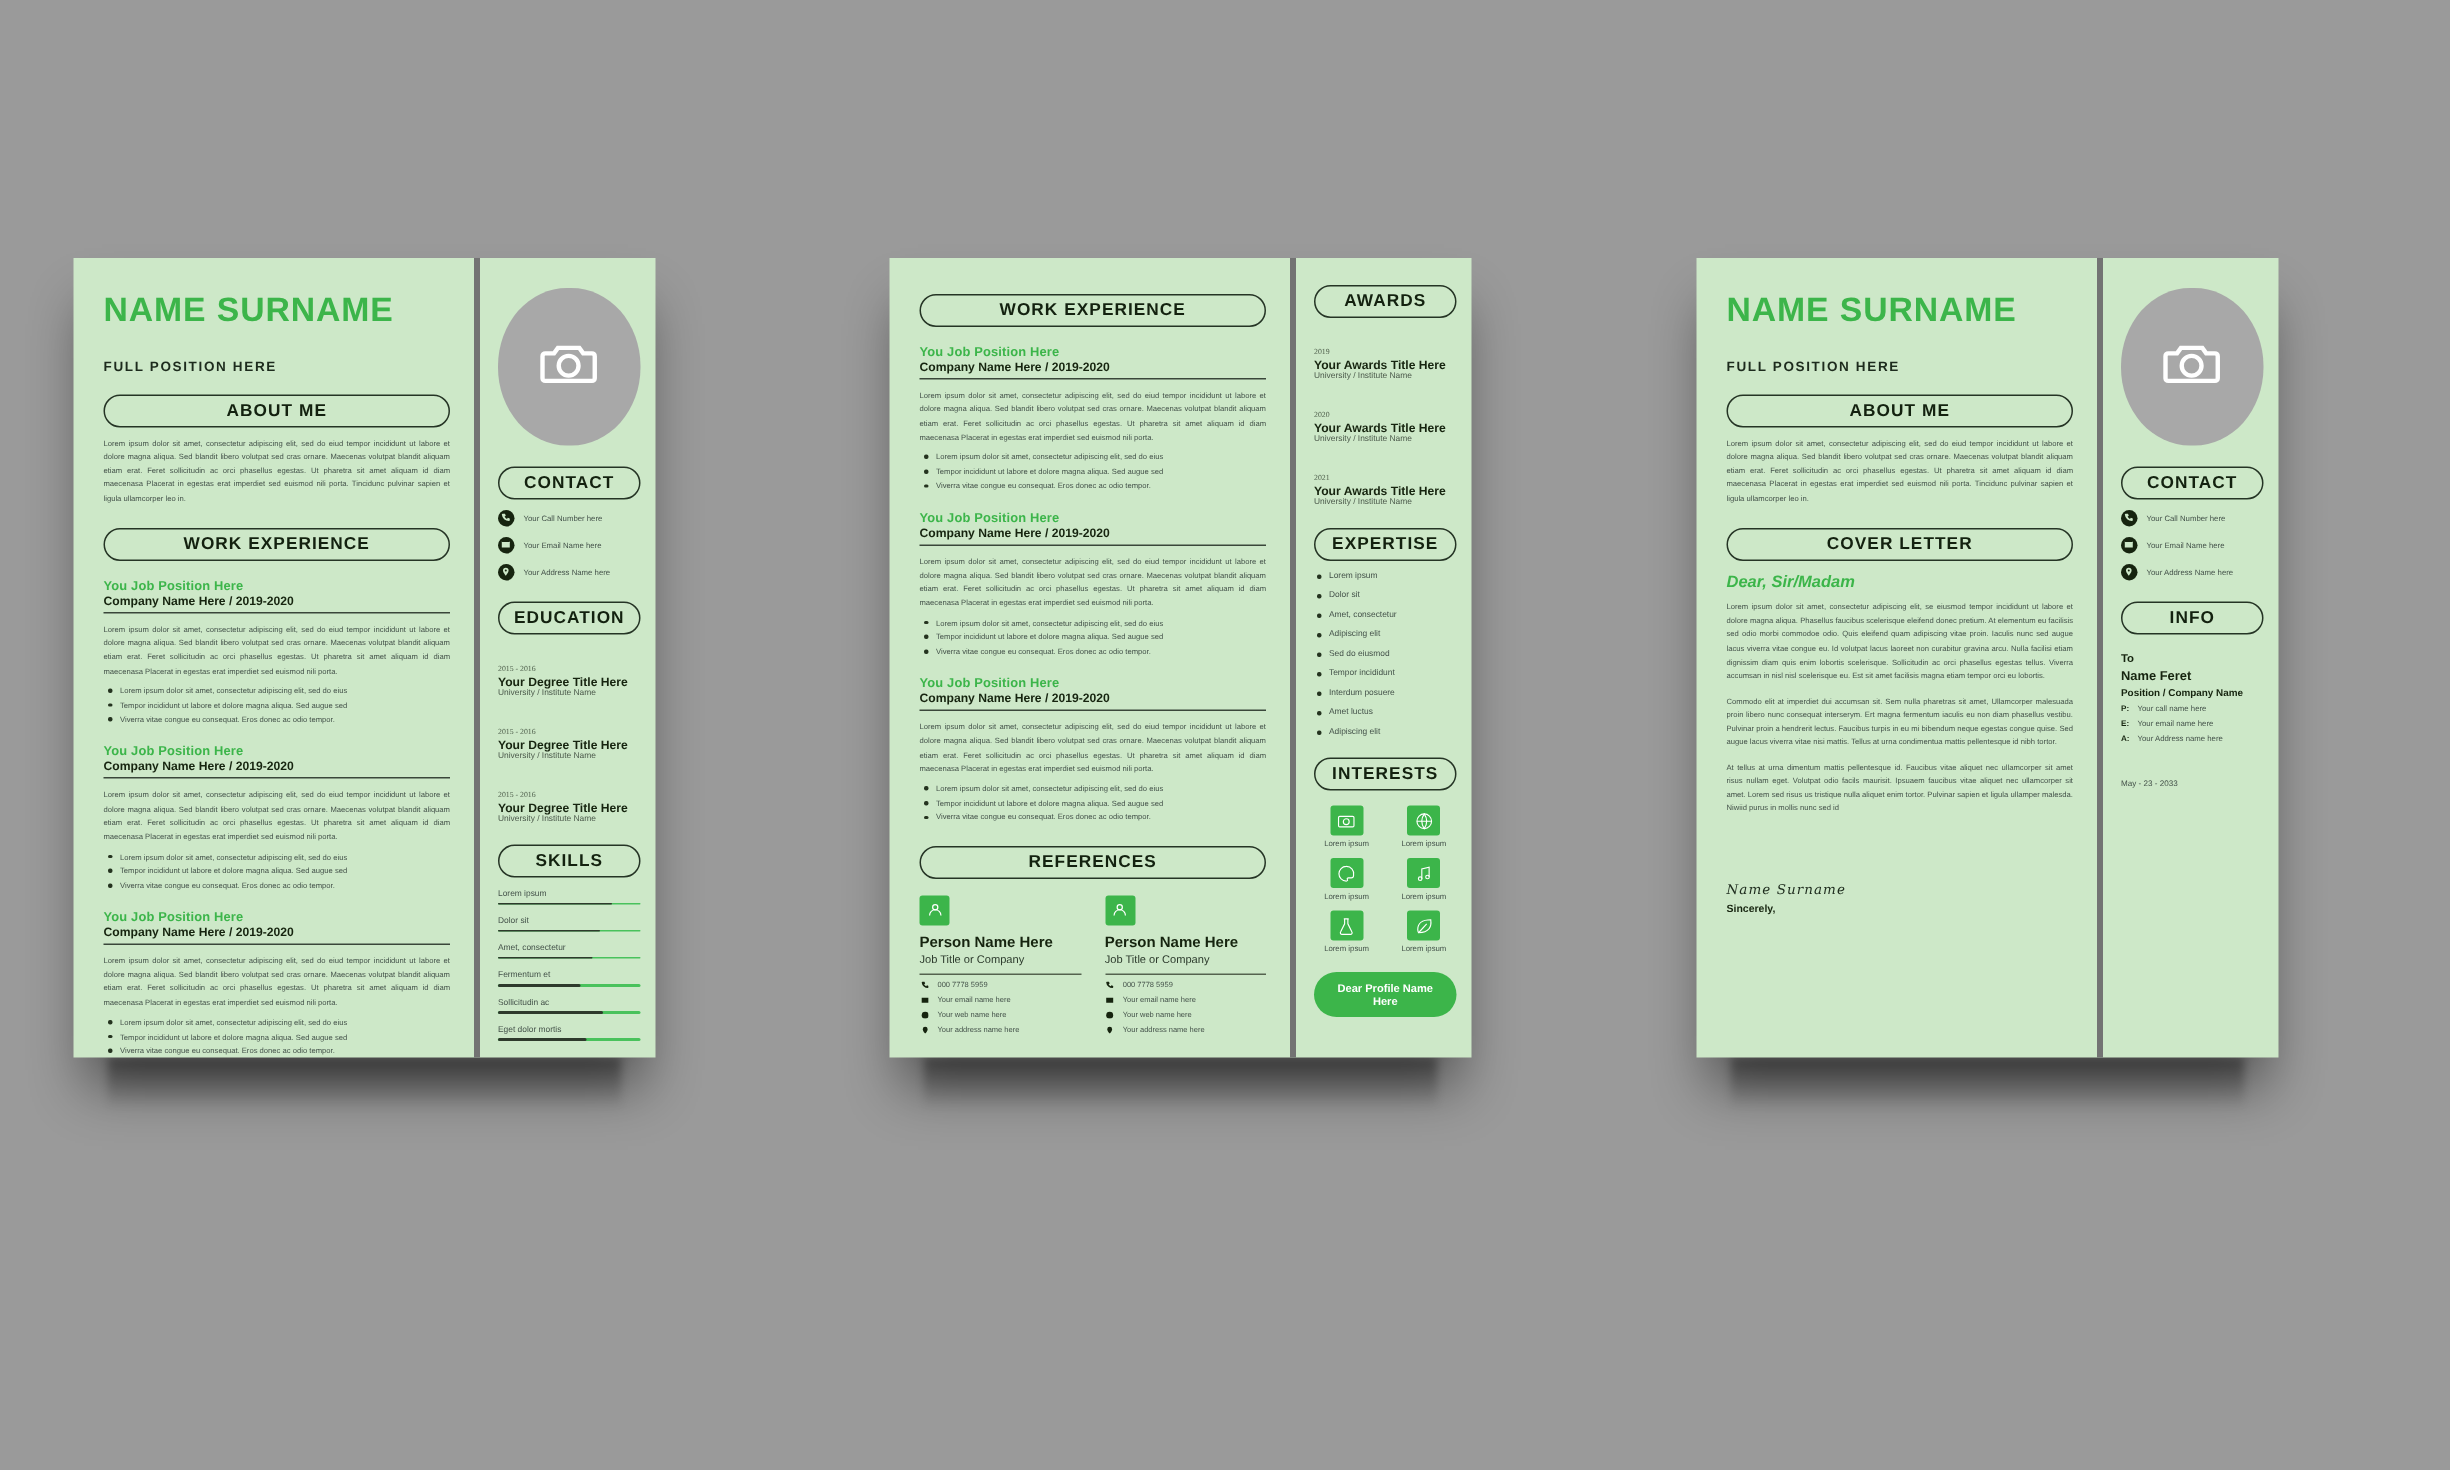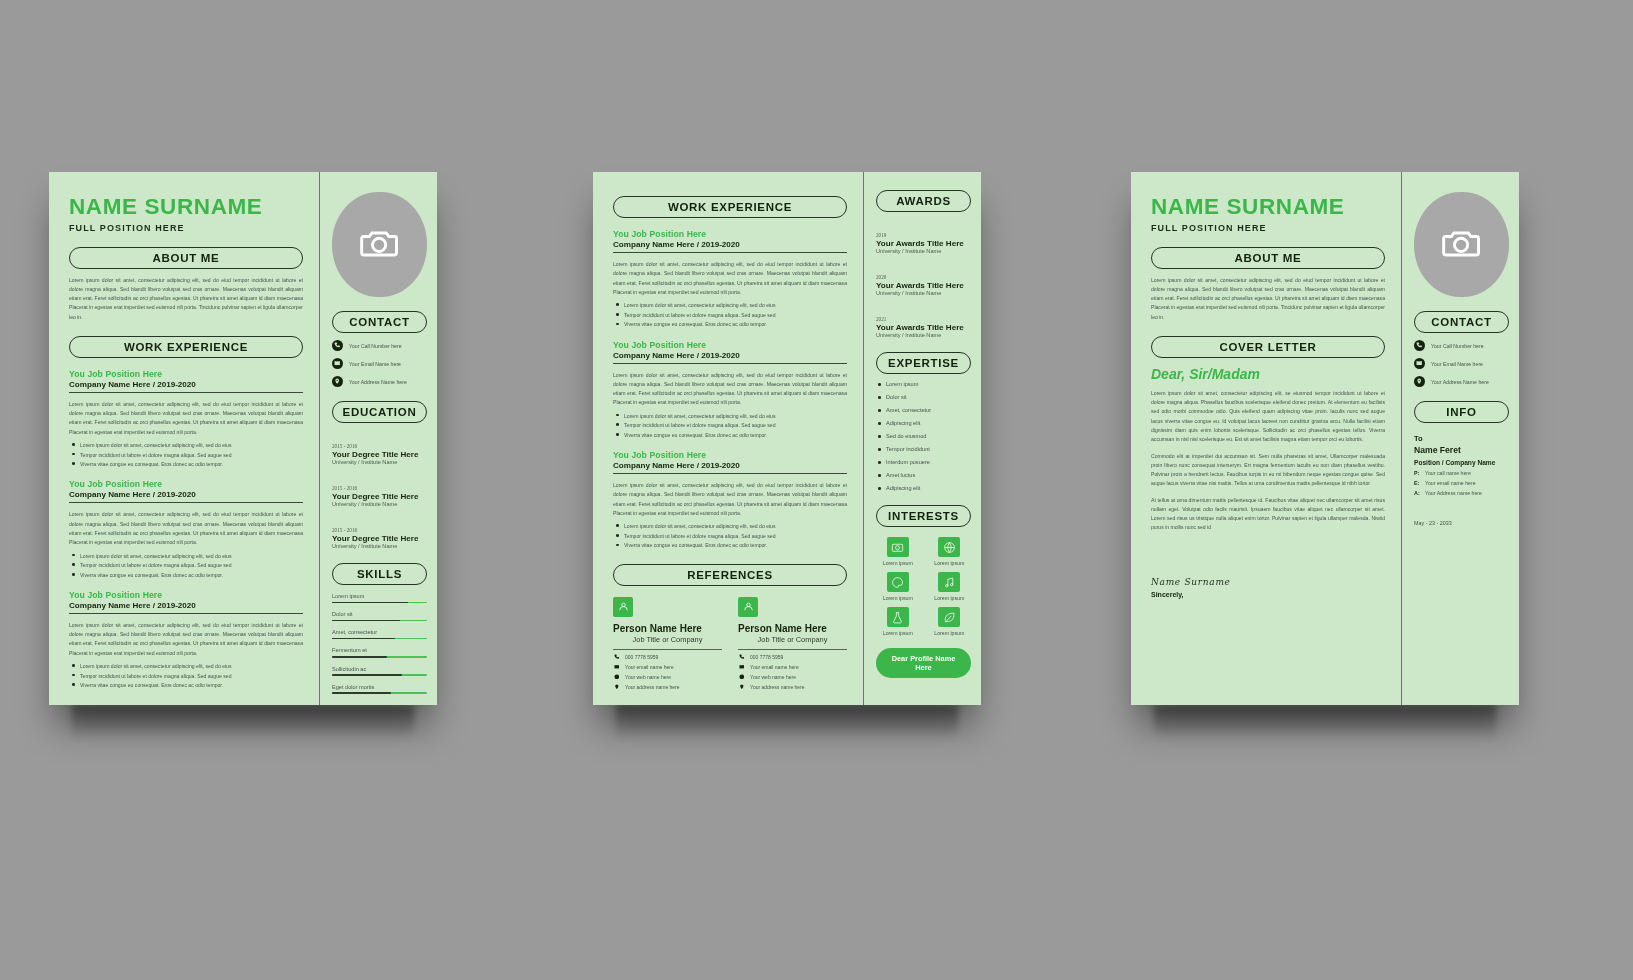--- a/index.html
+++ b/index.html
@@ -32,7 +32,7 @@
 
   .cols { display:flex; height:100%; }
   .colL { flex:1 1 auto; padding:24px 16px 10px 20px; }
-  .colR { width:131px; border-left:1px solid #737373; padding:18px 10px 10px 12px; }
+  .colR { width:131px; border-left:4px solid #737373; padding:18px 10px 10px 12px; }
   .colR-wide { width:152px; }
 
   

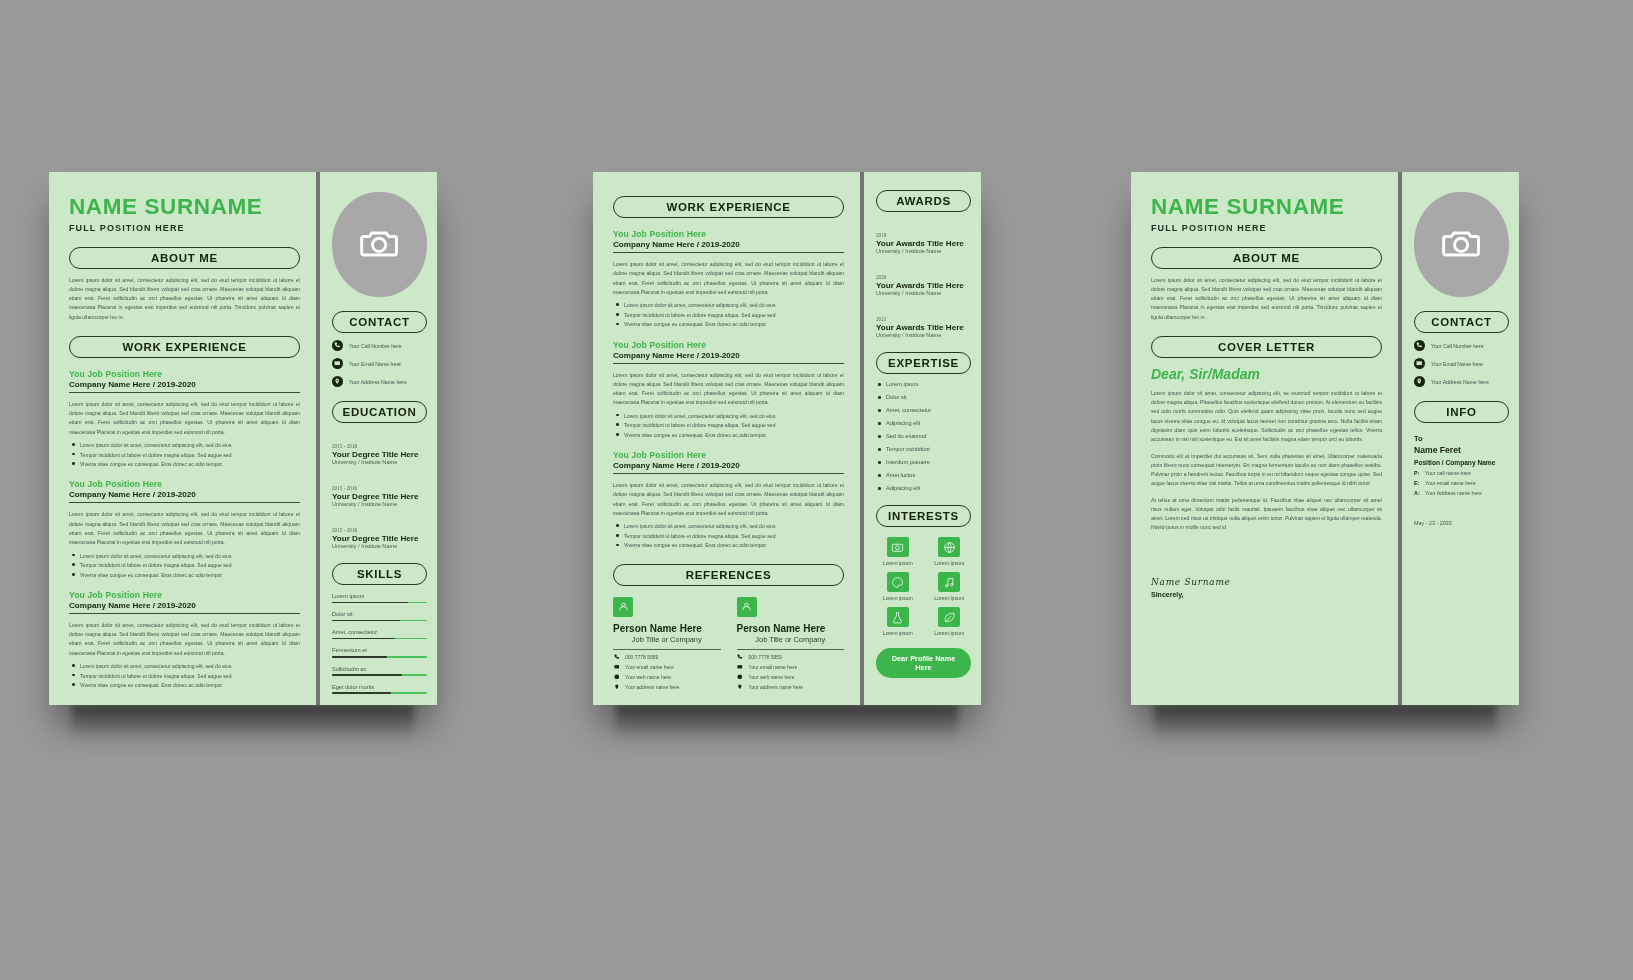--- a/index.html
+++ b/index.html
@@ -45,7 +45,7 @@
   }
   .position {
     font-size:9px; font-weight:bold; color:#1d2b1d;
-    letter-spacing:1.1px; margin-top:4px;
+    letter-spacing:1.1px; margin-top:20px;
   }
   .pill {
     border:1.4px solid #253425;

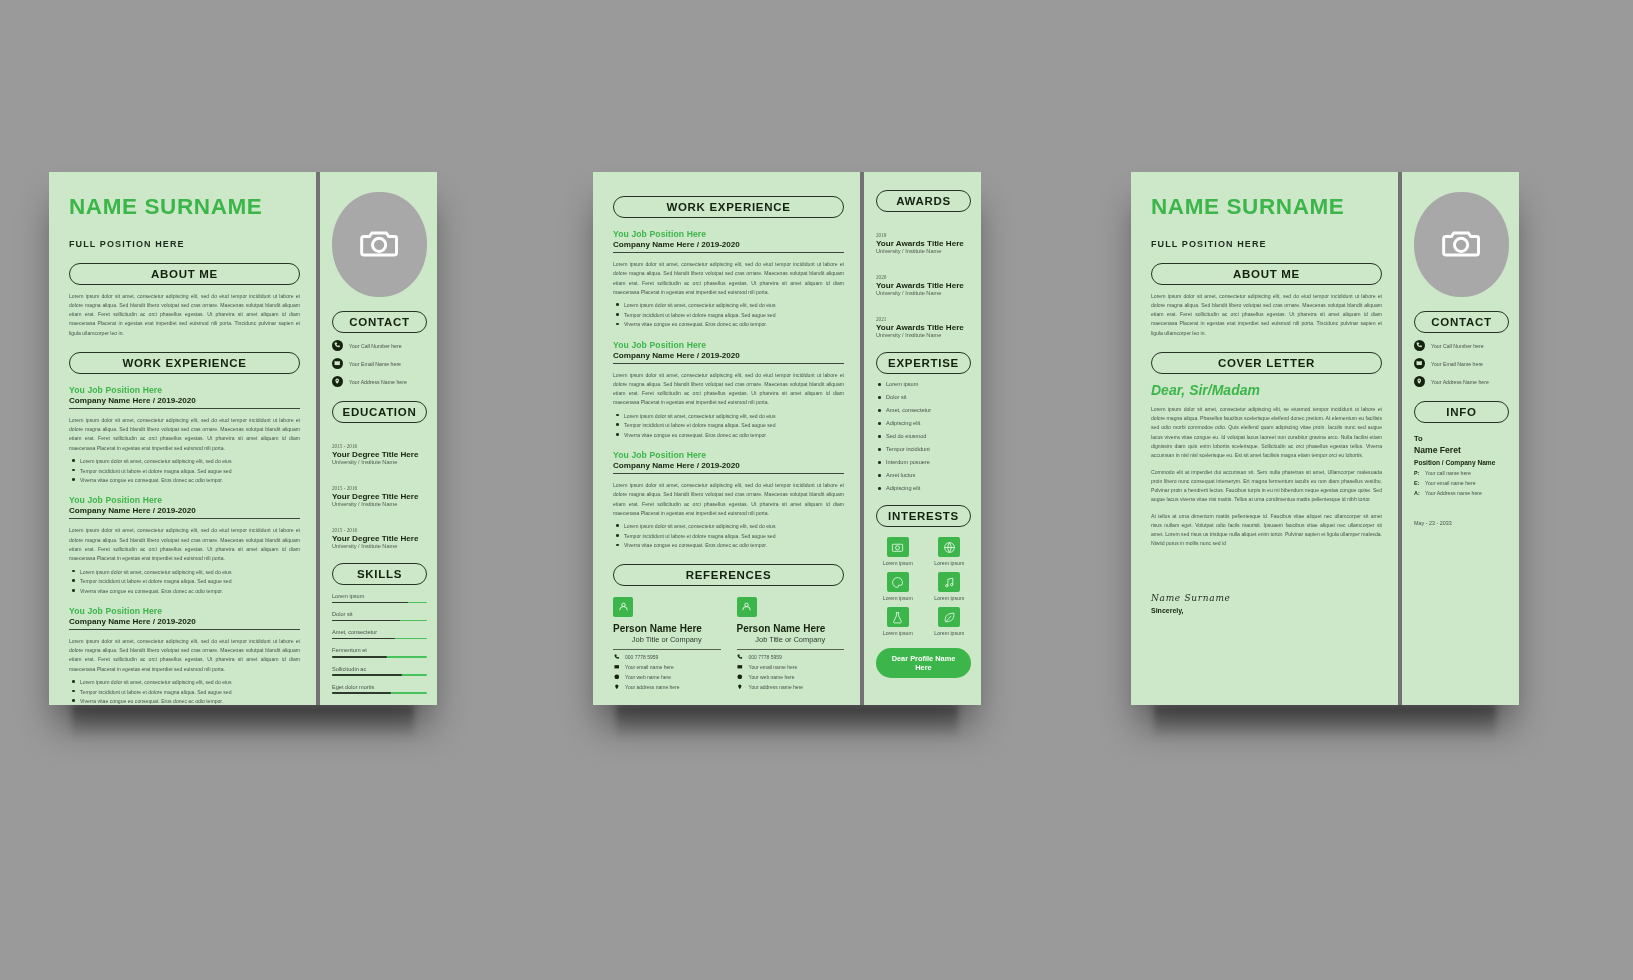--- a/index.html
+++ b/index.html
@@ -170,7 +170,7 @@
   .ref-txt { font-size:5px; color:#44524a; }
 
   
-  .dear { color:#3cb54a; font-size:14px; font-weight:bold; margin-top:8px; font-style:italic; }
+  .dear { color:#3cb54a; font-size:11px; font-weight:bold; margin-top:8px; font-style:italic; }
   .sign {
     font-family:"DejaVu Serif", serif; font-style:italic;
     font-size:9px; color:#1d2b1d; letter-spacing:.7px;

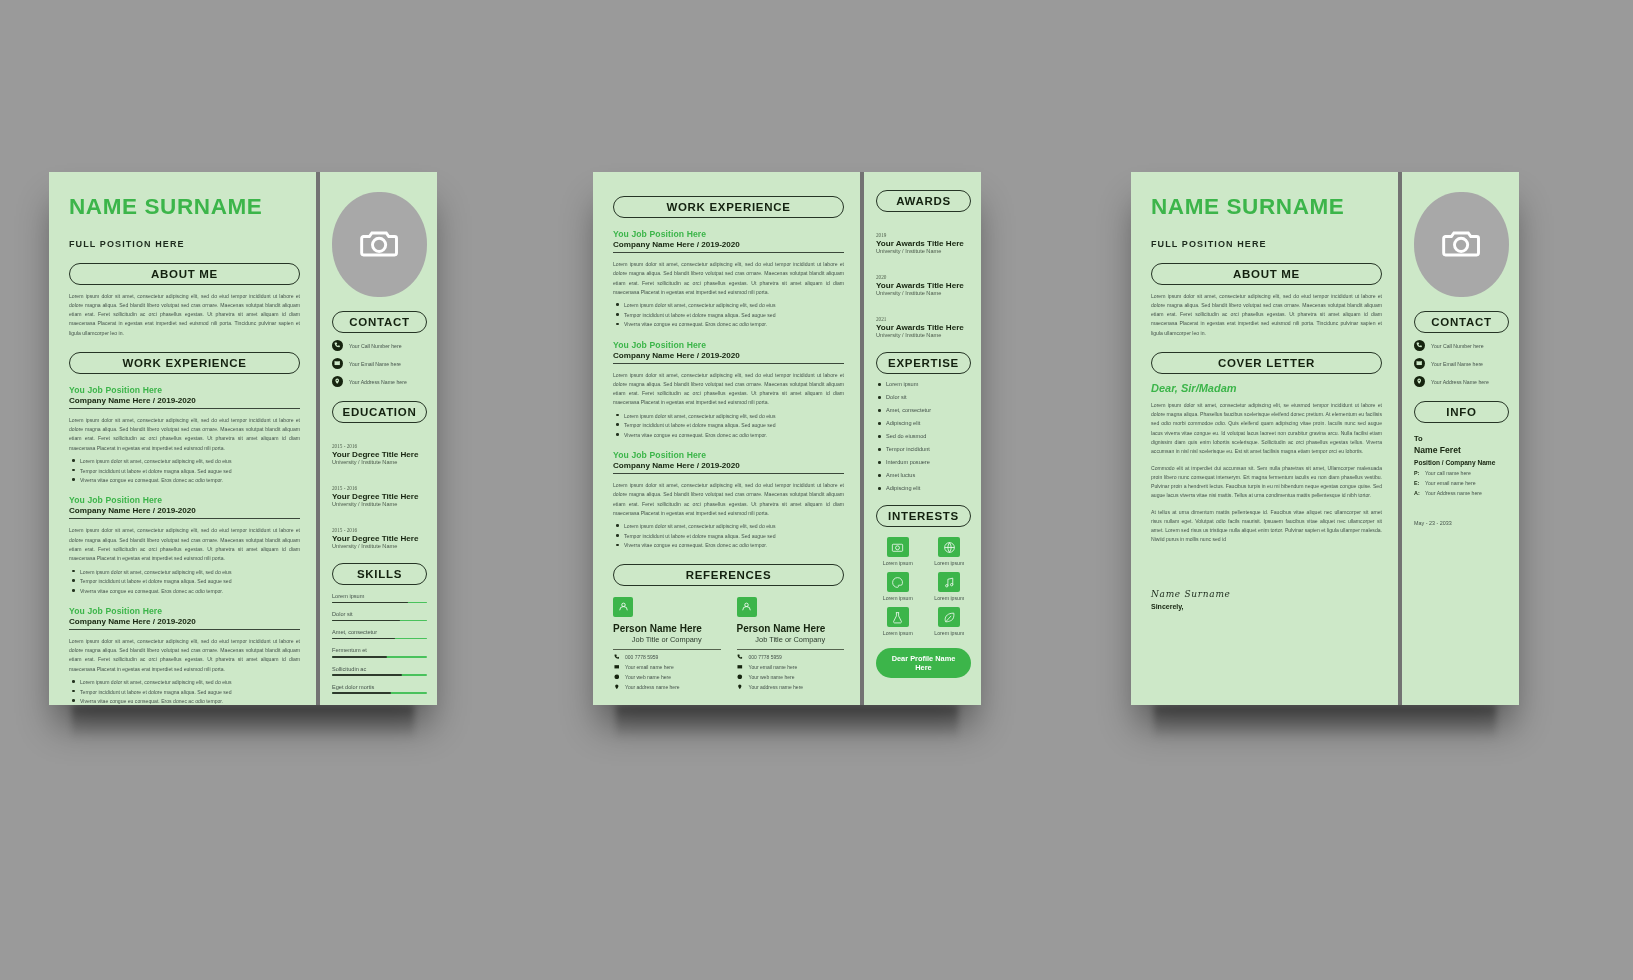--- a/index.html
+++ b/index.html
@@ -163,7 +163,7 @@
   .ref-ava svg { width:13px; height:13px; }
   .ref-name { font-size:10px; font-weight:bold; color:#16240f; margin-top:6px; }
   .ref-job  { font-size:7.4px; color:#2c3a2c; margin-top:1px;
-              border-bottom:1px solid #55634f; padding-bottom:5px;text-align:center; }
+              border-bottom:1px solid #55634f; padding-bottom:5px; }
   .ref-row { display:flex; align-items:center; gap:5px; margin-top:4px; }
   .ref-row .gi { width:7px; display:flex; justify-content:center; }
   .ref-row svg { width:5.6px; height:5.6px; fill:#16240f; }

